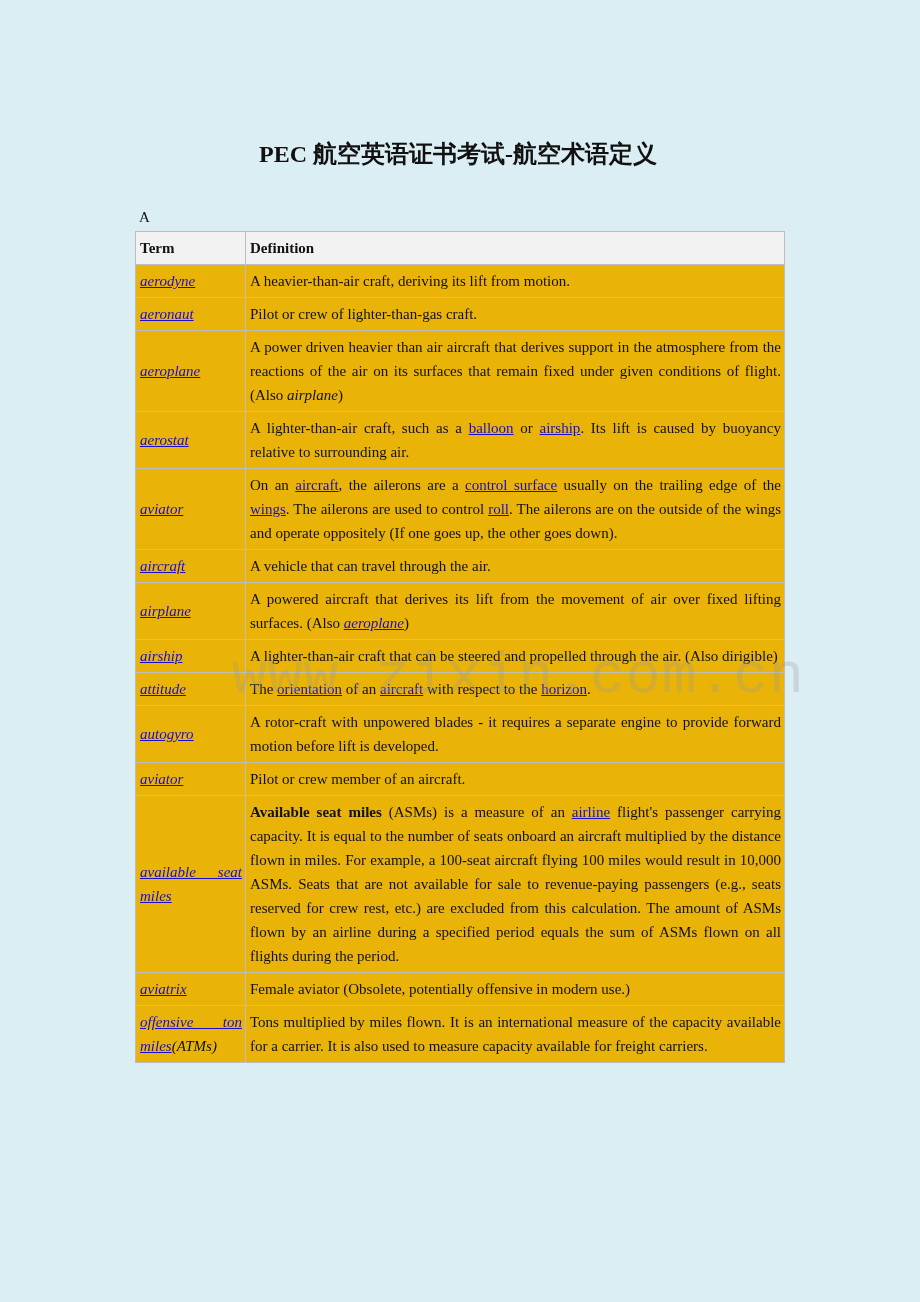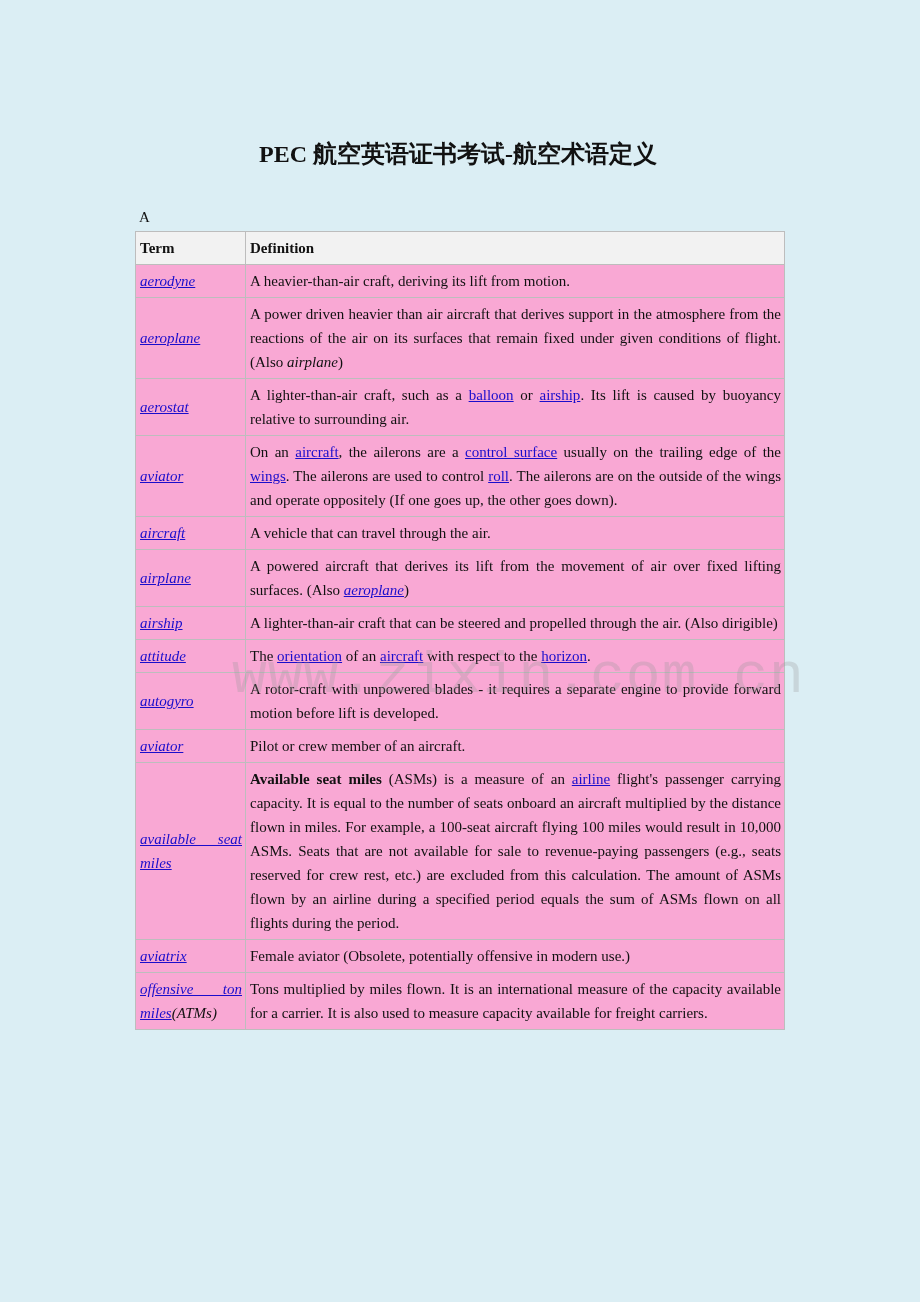--- a/index.html
+++ b/index.html
@@ -25,7 +25,7 @@
     position: absolute; top: 231px; left: 135px;
     width: 650px;
     border-collapse: collapse;
-    background: #f9a8d4;
+    background: #eab308;
     font-size: 15px;
     line-height: 24px;
     table-layout: fixed;

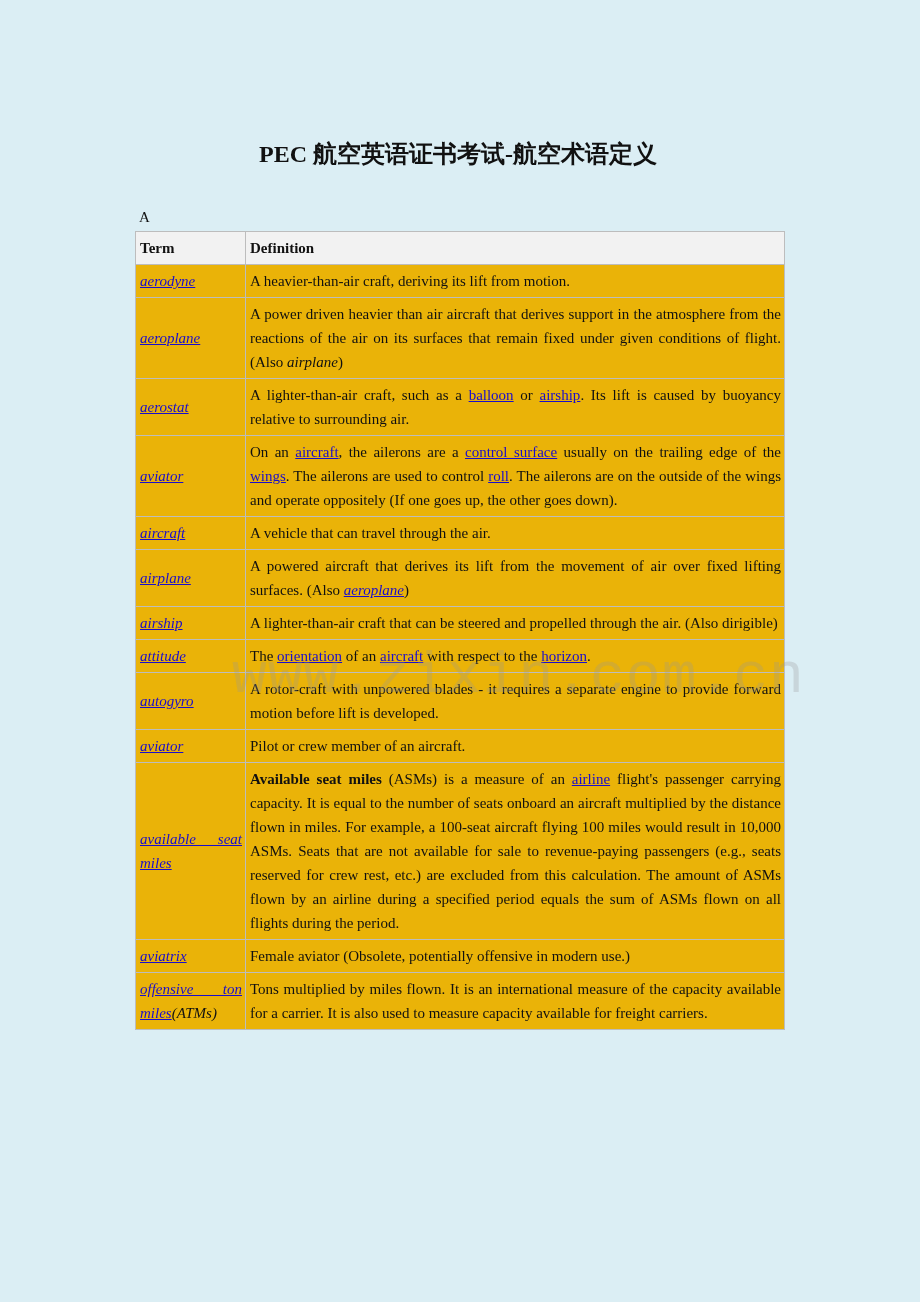--- a/index.html
+++ b/index.html
@@ -77,6 +77,10 @@
       <td class="def">A heavier-than-air craft, deriving its lift from motion.</td>
     </tr>
     <tr>
+      <td class="term"><a href="#">aeronaut</a></td>
+      <td class="def">Pilot or crew of lighter-than-gas craft.</td>
+    </tr>
+    <tr>
       <td class="term"><a href="#">aeroplane</a></td>
       <td class="def"><span>A power driven heavier than air aircraft that derives support in the atmosphere from the reactions of the air on its surfaces that remain fixed under given conditions of flight.(Also </span><em>airplane</em><span>)</span></td>
     </tr>

